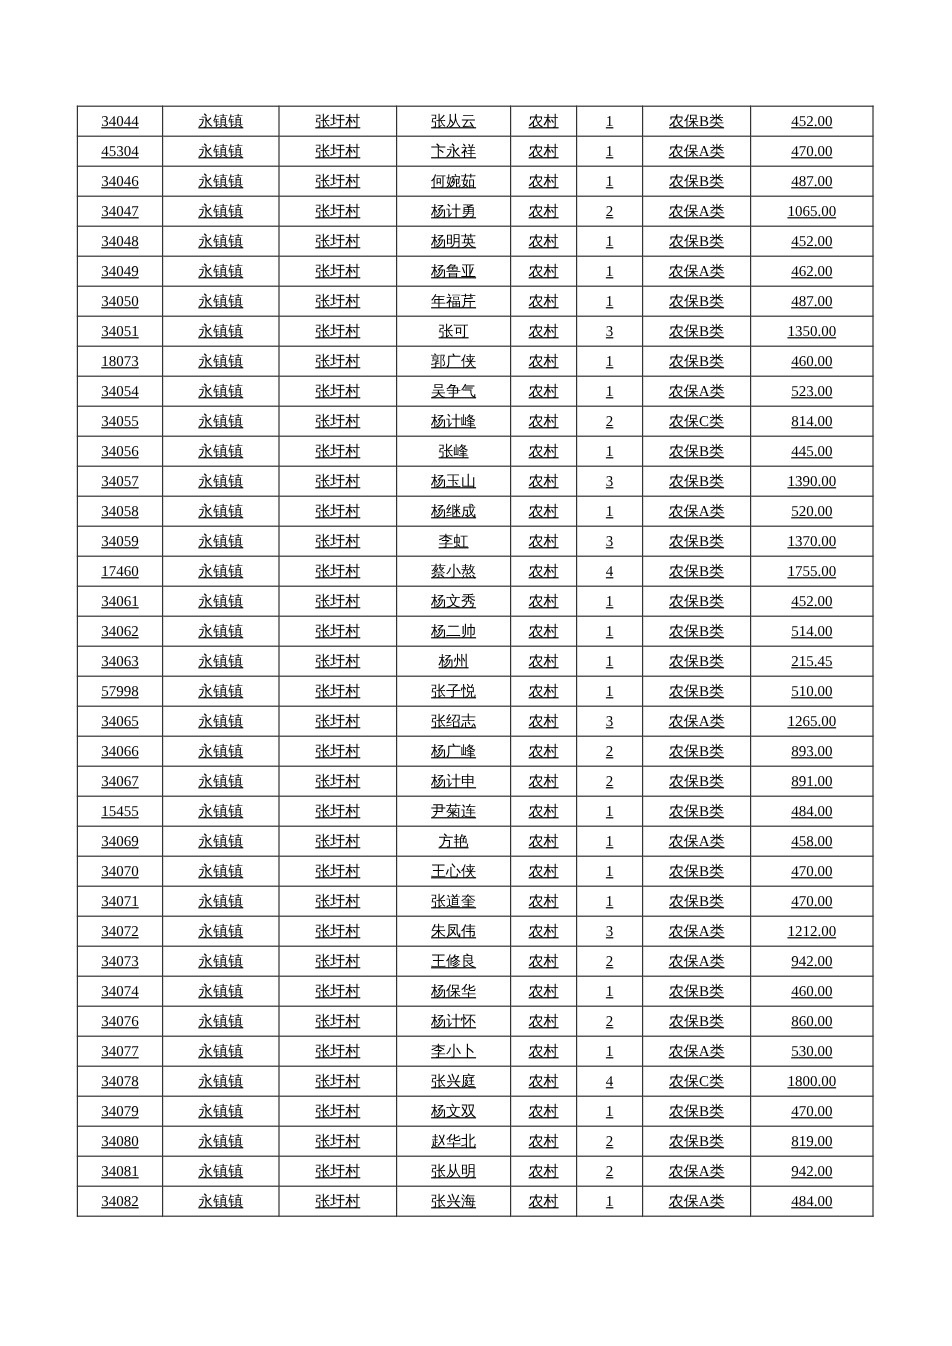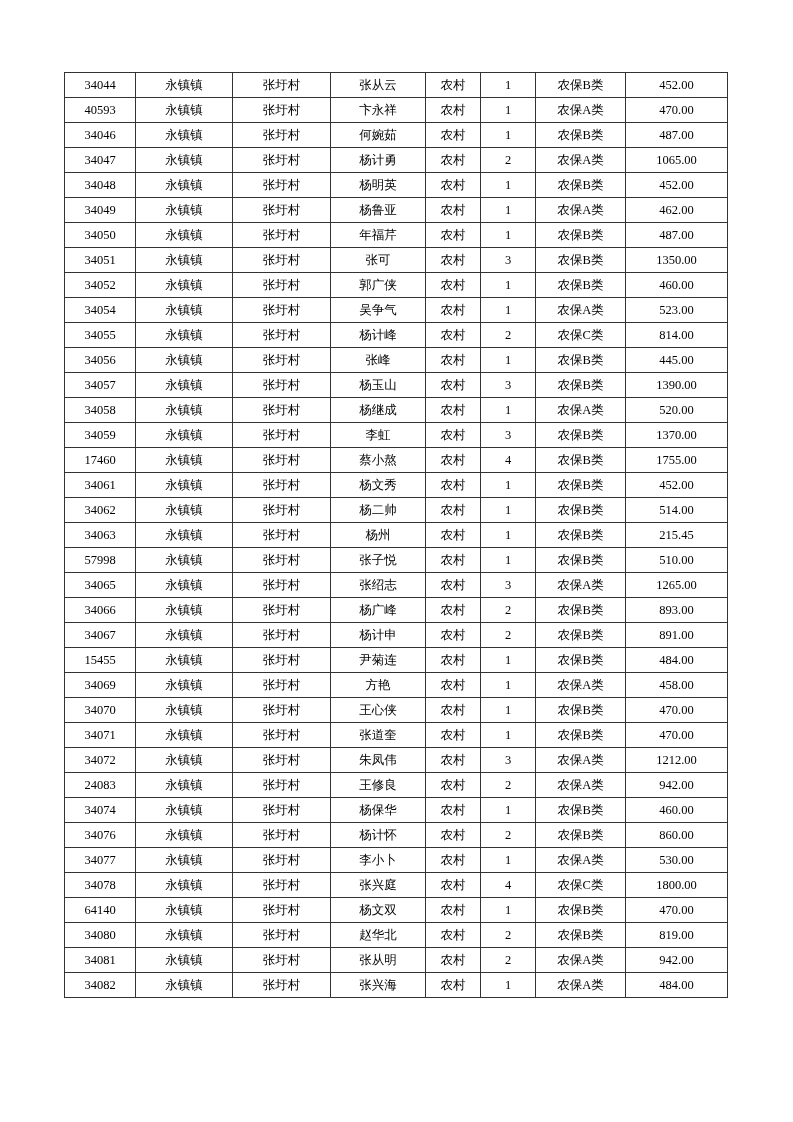--- a/index.html
+++ b/index.html
@@ -20,10 +20,11 @@
   table.data-table {
     position: absolute;
     left: 64px;
-    top: 72px;
+    top: 88px;
     width: 663px;
     border-collapse: collapse;
     table-layout: fixed;
+    text-decoration: underline;
   }
   table.data-table td {
     border: 1px solid #333333;

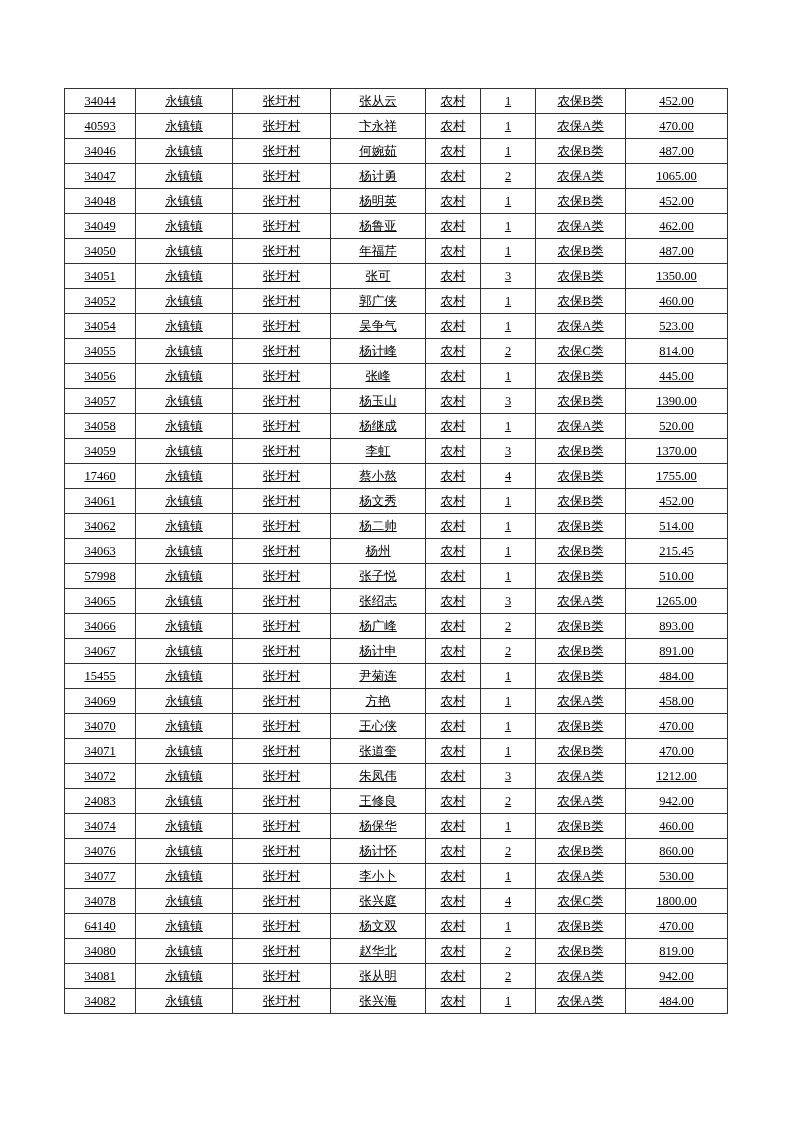--- a/index.html
+++ b/index.html
@@ -70,7 +70,7 @@
   </tr>
 
   <tr>
-    <td class="c-id">40593</td>
+    <td class="c-id">45304</td>
     <td class="c-town">永镇镇</td>
     <td class="c-village">张圩村</td>
     <td class="c-name">卞永祥</td>

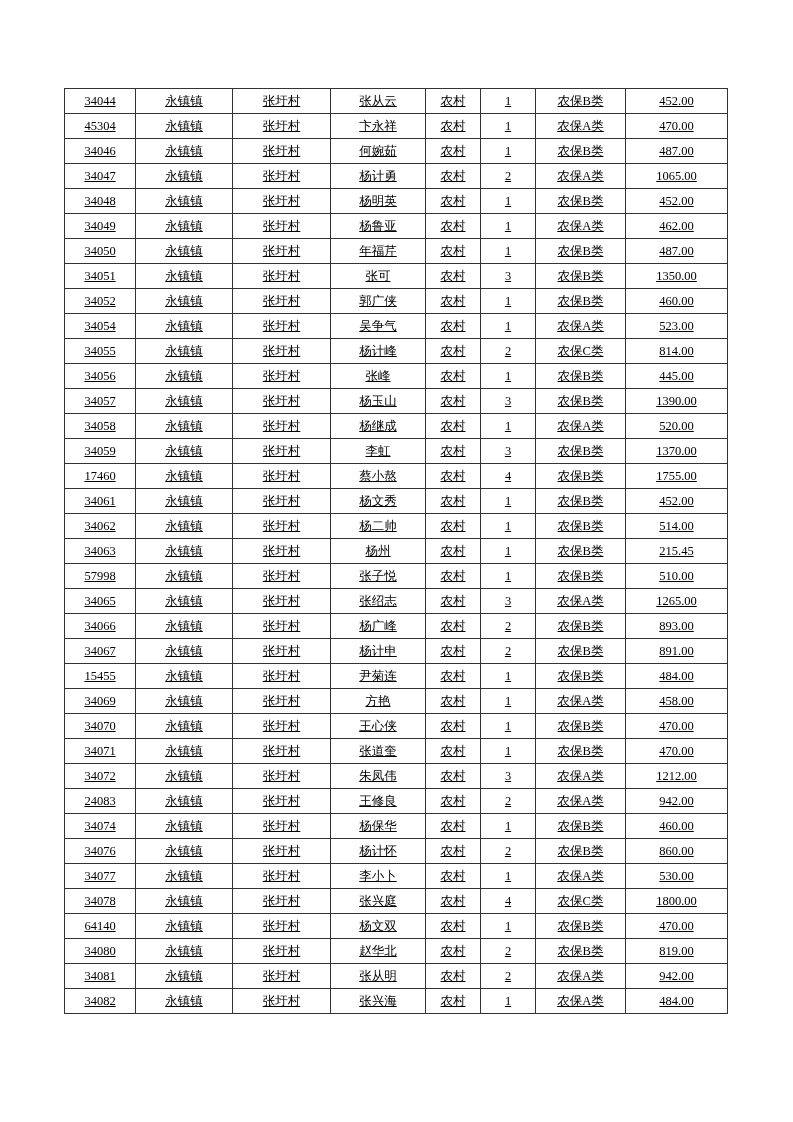--- a/index.html
+++ b/index.html
@@ -147,7 +147,7 @@
   </tr>
 
   <tr>
-    <td class="c-id">34052</td>
+    <td class="c-id">18073</td>
     <td class="c-town">永镇镇</td>
     <td class="c-village">张圩村</td>
     <td class="c-name">郭广侠</td>

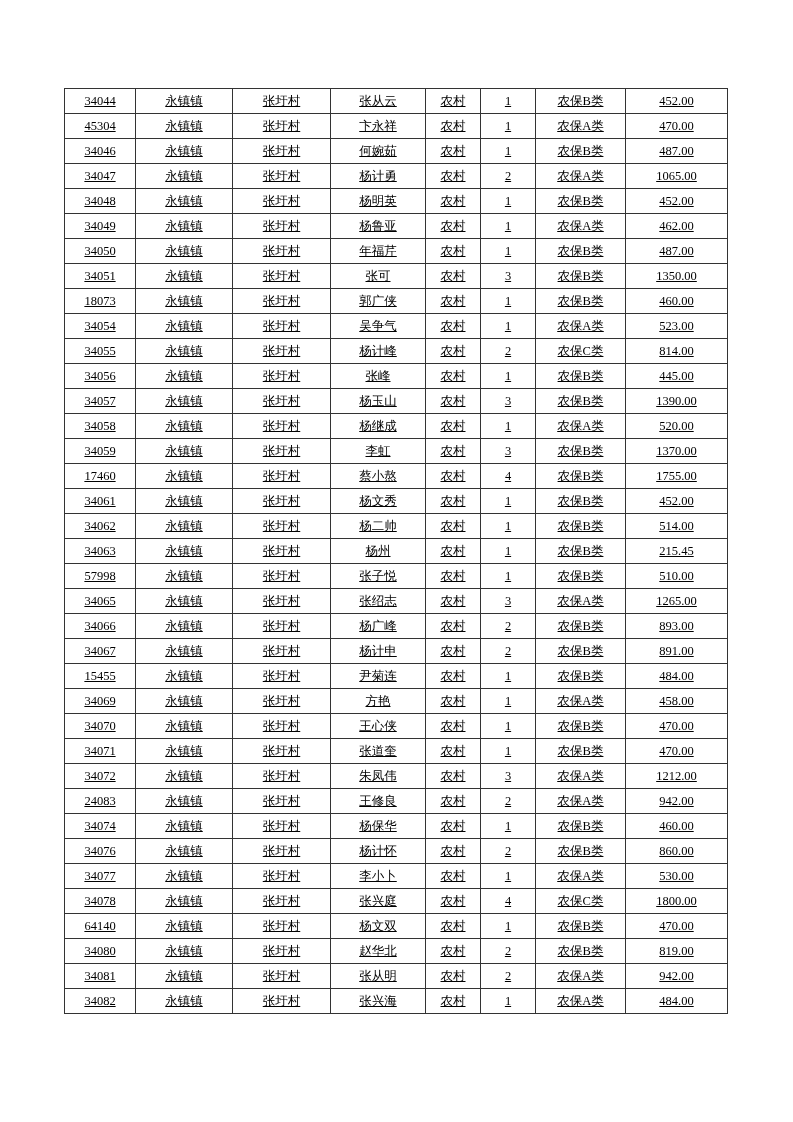--- a/index.html
+++ b/index.html
@@ -368,7 +368,7 @@
   </tr>
 
   <tr>
-    <td class="c-id">24083</td>
+    <td class="c-id">34073</td>
     <td class="c-town">永镇镇</td>
     <td class="c-village">张圩村</td>
     <td class="c-name">王修良</td>

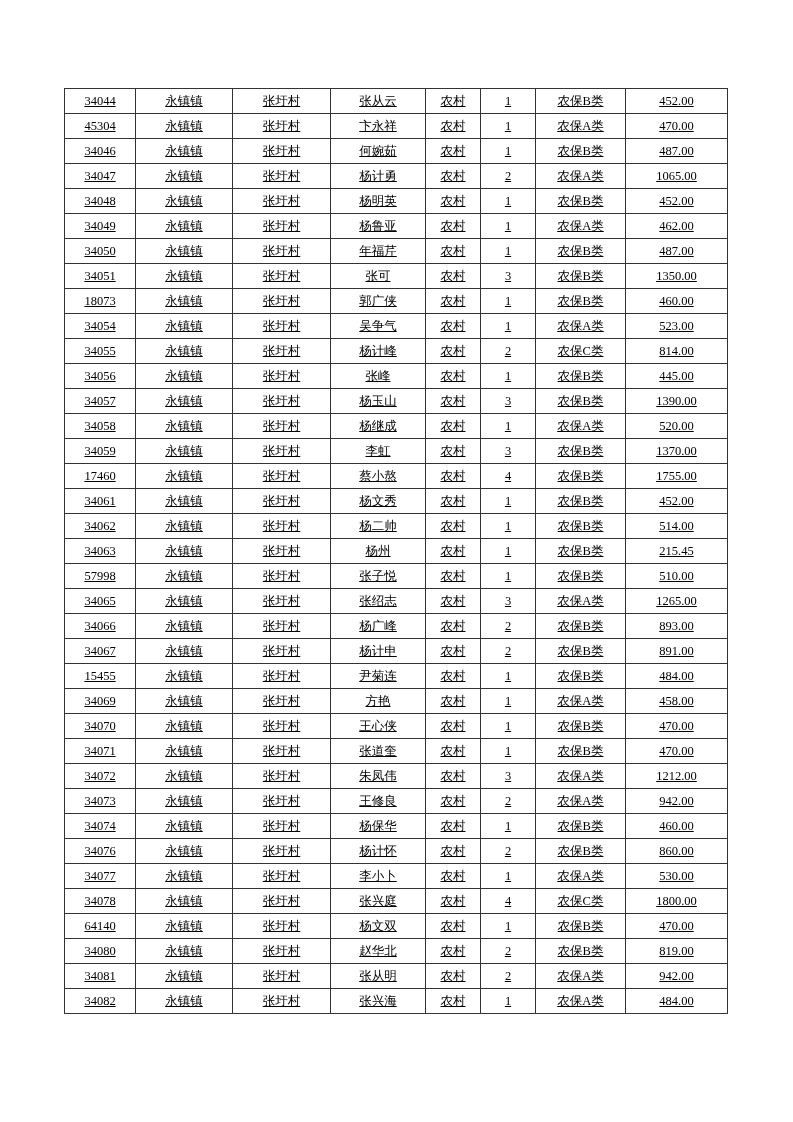--- a/index.html
+++ b/index.html
@@ -424,7 +424,7 @@
   </tr>
 
   <tr>
-    <td class="c-id">64140</td>
+    <td class="c-id">34079</td>
     <td class="c-town">永镇镇</td>
     <td class="c-village">张圩村</td>
     <td class="c-name">杨文双</td>

